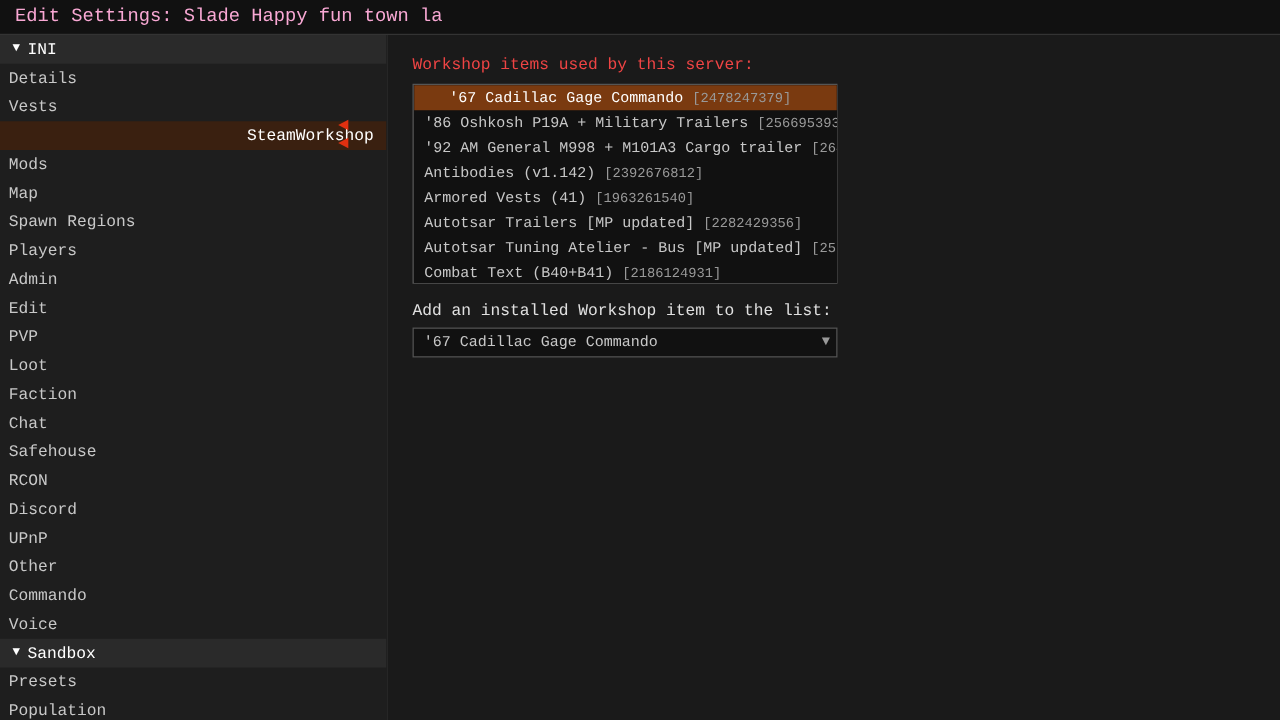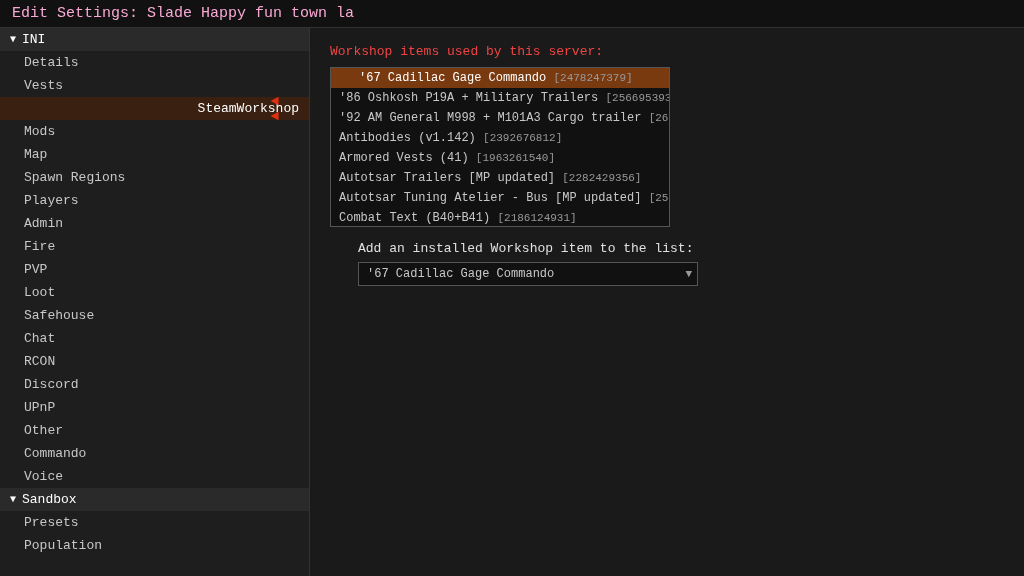--- a/index.html
+++ b/index.html
@@ -67,7 +67,7 @@
     }
 
     .sidebar-item {
-      padding: 4px 10px 4px 24px;
+      padding: 4px 10px 4px 7px;
       font-size: 13px;
       color: #c8c8c8;
       cursor: pointer;

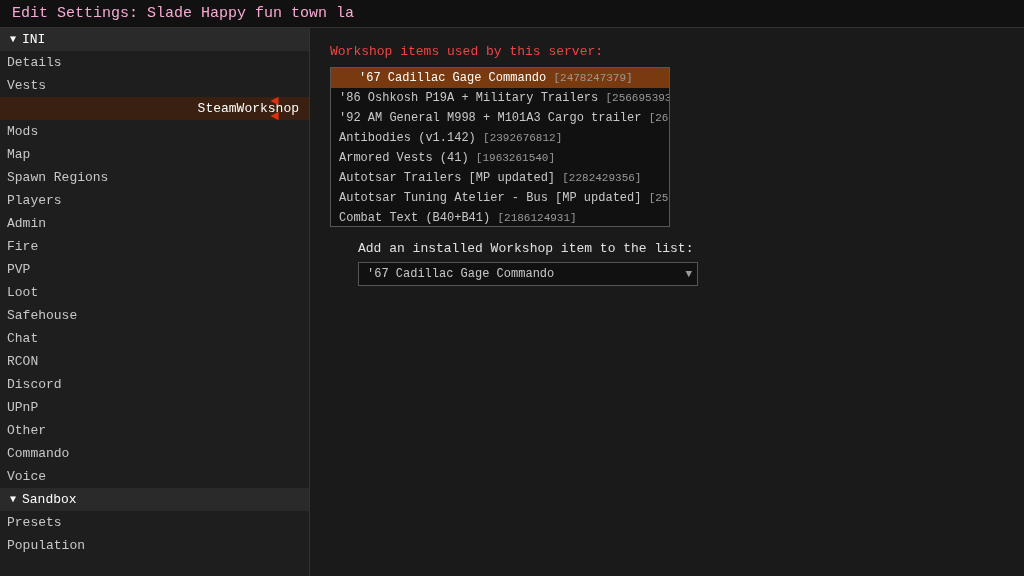--- a/index.html
+++ b/index.html
@@ -222,7 +222,7 @@
         <span>Admin</span>
       </div>
       <div class="sidebar-item">
-        <span>Fire</span>
+        <span>Edit</span>
       </div>
       <div class="sidebar-item">
         <span>PVP</span>

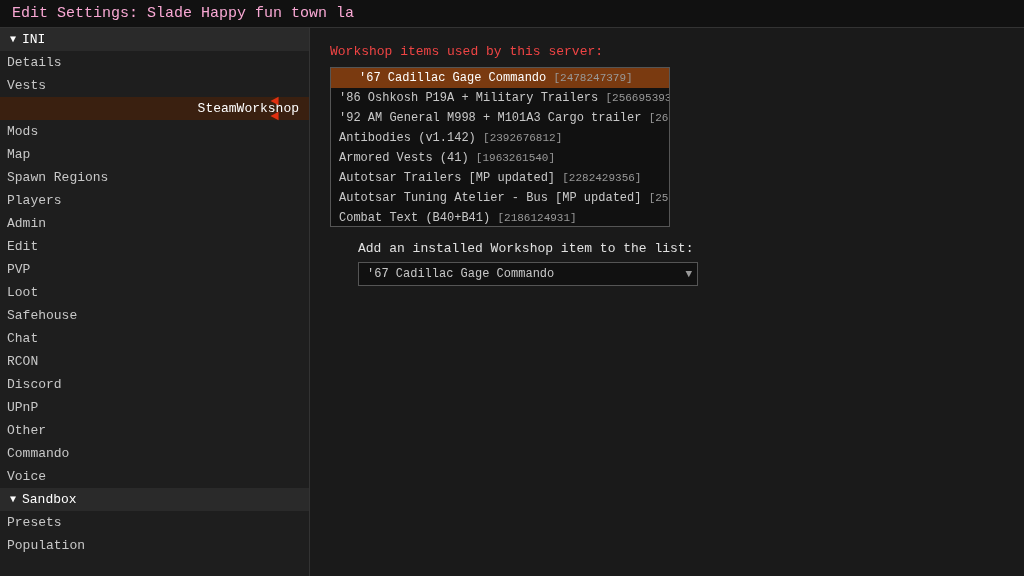--- a/index.html
+++ b/index.html
@@ -130,7 +130,6 @@
     
     .add-section {
       margin-top: 14px;
-      margin-left: 28px;
     }
 
     .add-section-title {

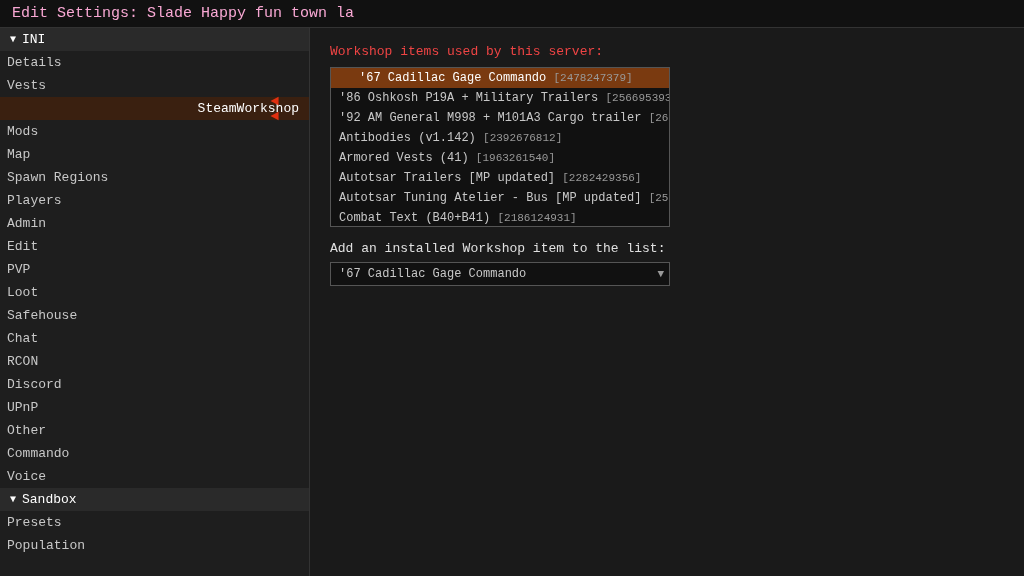--- a/index.html
+++ b/index.html
@@ -230,6 +230,9 @@
         <span>Loot</span>
       </div>
       <div class="sidebar-item">
+        <span>Faction</span>
+      </div>
+      <div class="sidebar-item">
         <span>Safehouse</span>
       </div>
       <div class="sidebar-item">

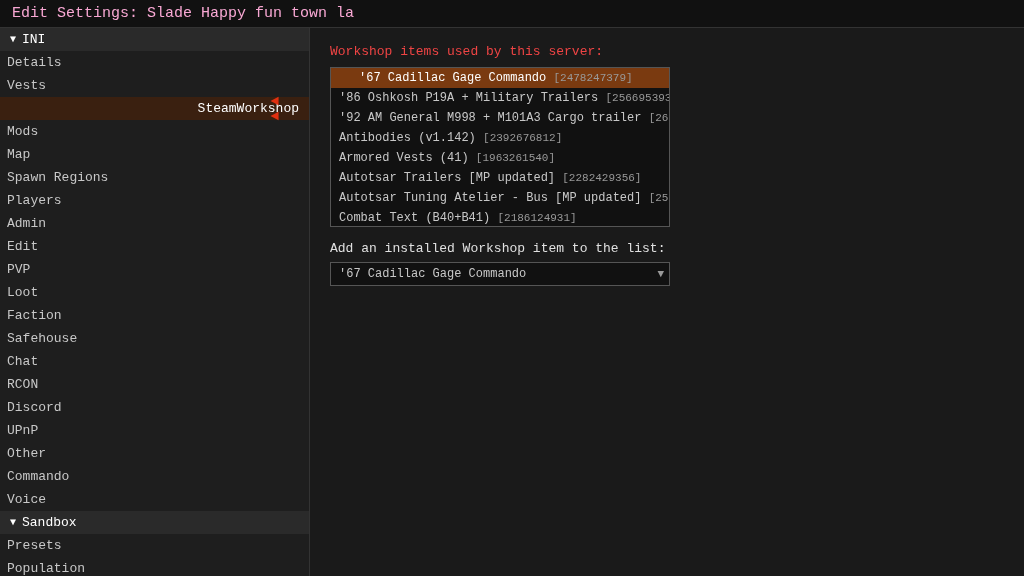--- a/index.html
+++ b/index.html
@@ -233,10 +233,10 @@
         <span>Faction</span>
       </div>
       <div class="sidebar-item">
+        <span>Chat</span>
+      </div>
+      <div class="sidebar-item">
         <span>Safehouse</span>
-      </div>
-      <div class="sidebar-item">
-        <span>Chat</span>
       </div>
       <div class="sidebar-item">
         <span>RCON</span>

